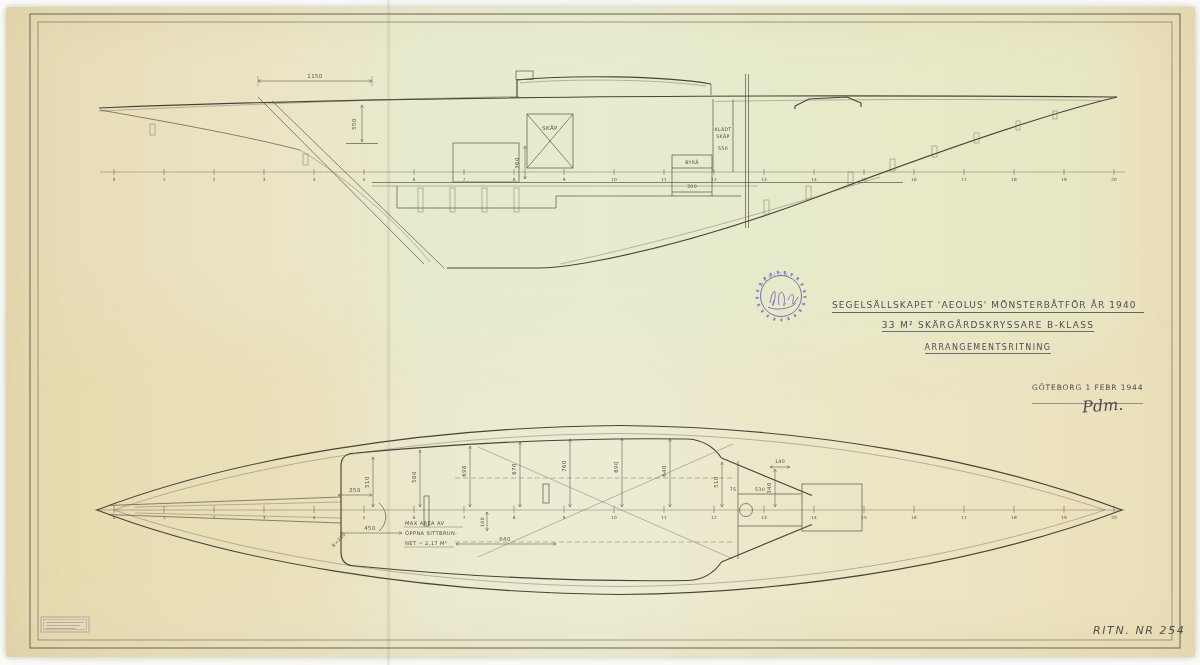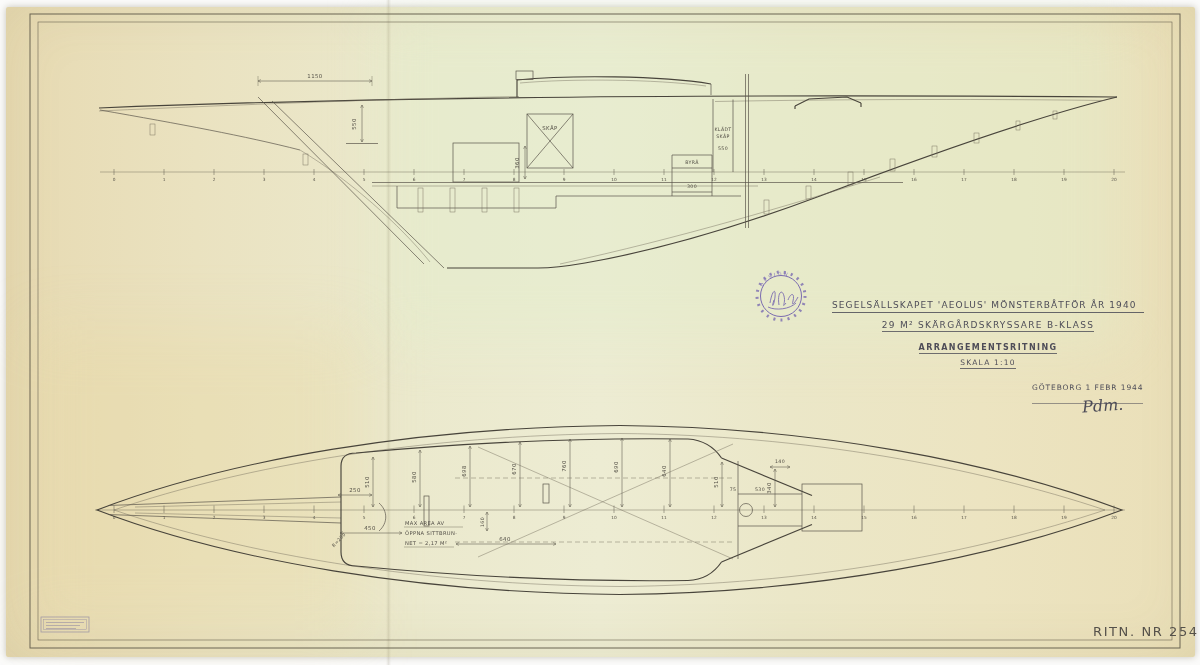--- a/index.html
+++ b/index.html
@@ -346,7 +346,7 @@
     <span>SEGELSÄLLSKAPET 'AEOLUS' MÖNSTERBÅT</span>
     <span>FÖR ÅR 1940</span>
   </div>
-  <div class="t2"><span class="uline">29 M² SKÄRGÅRDSKRYSSARE B-KLASS</span></div>
+  <div class="t2"><span class="uline">33 M² SKÄRGÅRDSKRYSSARE B-KLASS</span></div>
   <div class="t3"><span class="uline">ARRANGEMENTSRITNING</span></div>
   <div class="t4"><span class="uline">SKALA 1:10</span></div>
 </div>

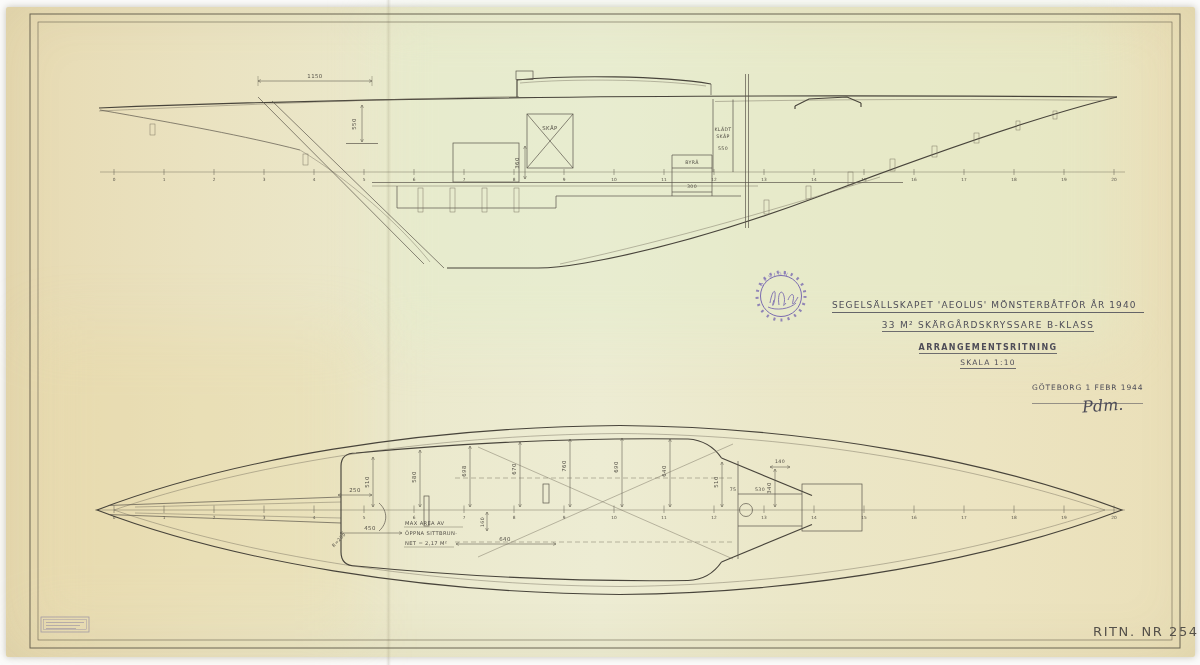--- a/index.html
+++ b/index.html
@@ -32,7 +32,7 @@
      padding-bottom:2px;font-size:9px;letter-spacing:1.1px;white-space:nowrap;}
   .uline{display:inline-block;border-bottom:1px solid rgba(78,77,88,.8);padding-bottom:1px;}
   #titleblock .t2{margin-top:7px;text-align:center;font-size:9px;letter-spacing:1.3px;}
-  #titleblock .t3{margin-top:11px;text-align:center;font-size:8px;letter-spacing:1.4px;font-weight:bold;}
+  #titleblock .t3{margin-top:11px;text-align:center;font-size:8px;letter-spacing:1.4px;}
   #titleblock .t4{margin-top:4px;text-align:center;font-size:7.5px;letter-spacing:1.2px;}
   #place-date{position:absolute;left:1032px;top:383px;font-size:7.5px;letter-spacing:.9px;color:#4e4d58;
      border-bottom:1px solid rgba(78,77,88,.55);padding-bottom:11px;}

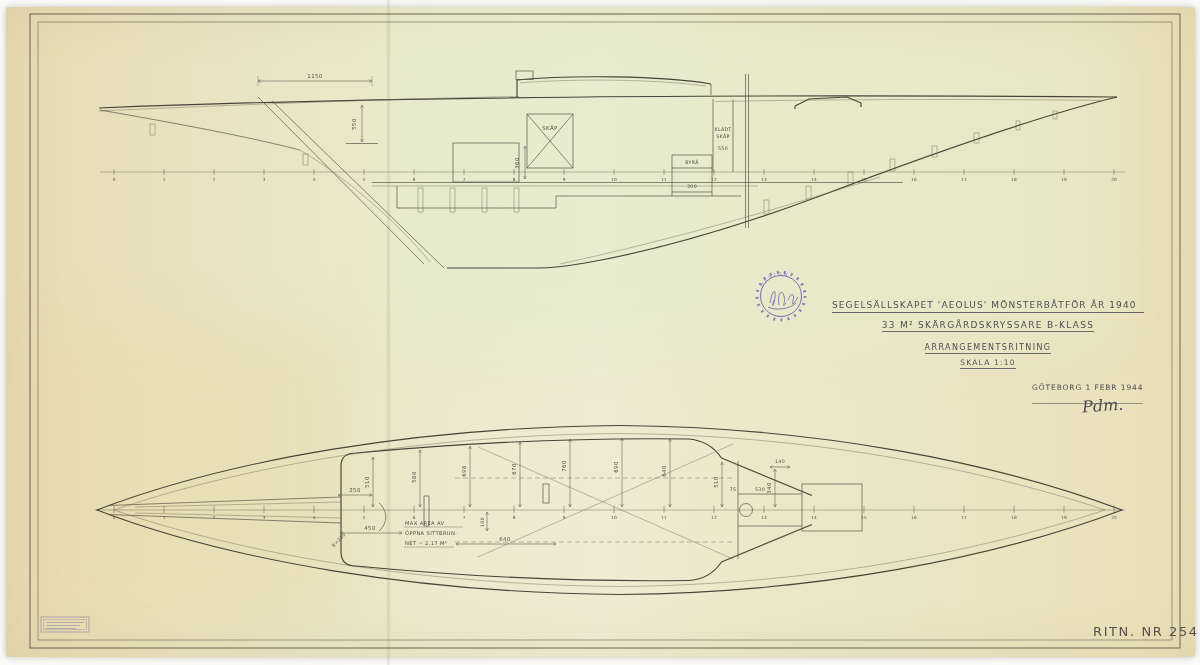--- a/index.html
+++ b/index.html
@@ -348,7 +348,6 @@
   </div>
   <div class="t2"><span class="uline">33 M² SKÄRGÅRDSKRYSSARE B-KLASS</span></div>
   <div class="t3"><span class="uline">ARRANGEMENTSRITNING</span></div>
-  <div class="t4"><span class="uline">SKALA 1:10</span></div>
 </div>
 <div id="place-date">GÖTEBORG 1 FEBR 1944</div>
 <div id="signature">Pdm.</div>

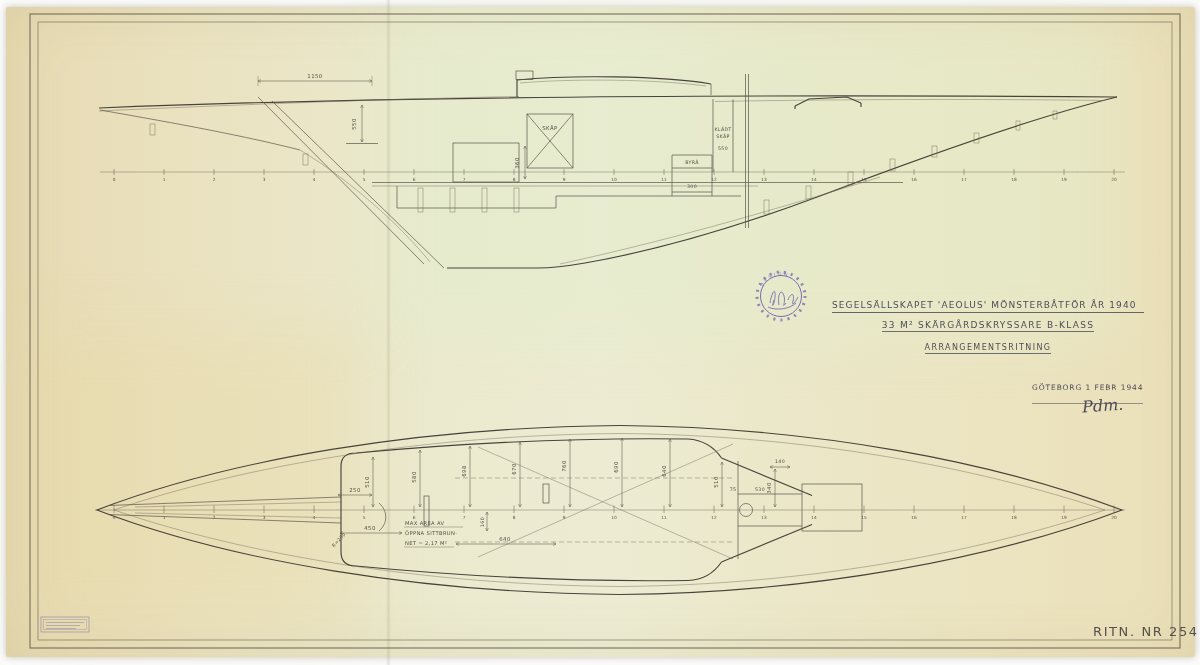--- a/index.html
+++ b/index.html
@@ -38,7 +38,7 @@
      border-bottom:1px solid rgba(78,77,88,.55);padding-bottom:11px;}
   #signature{position:absolute;left:1082px;top:396px;font-family:"DejaVu Serif",serif;font-style:italic;
      font-size:16px;color:#4c4b57;transform:rotate(-4deg);}
-  #drawing-no{position:absolute;left:1093px;top:624px;font-size:13px;letter-spacing:1.6px;color:#55514a;}
+  #drawing-no{position:absolute;left:1093px;top:624px;font-size:11px;letter-spacing:1.6px;color:#55514a;font-style:italic;}
 </style>
 </head>
 <body>

